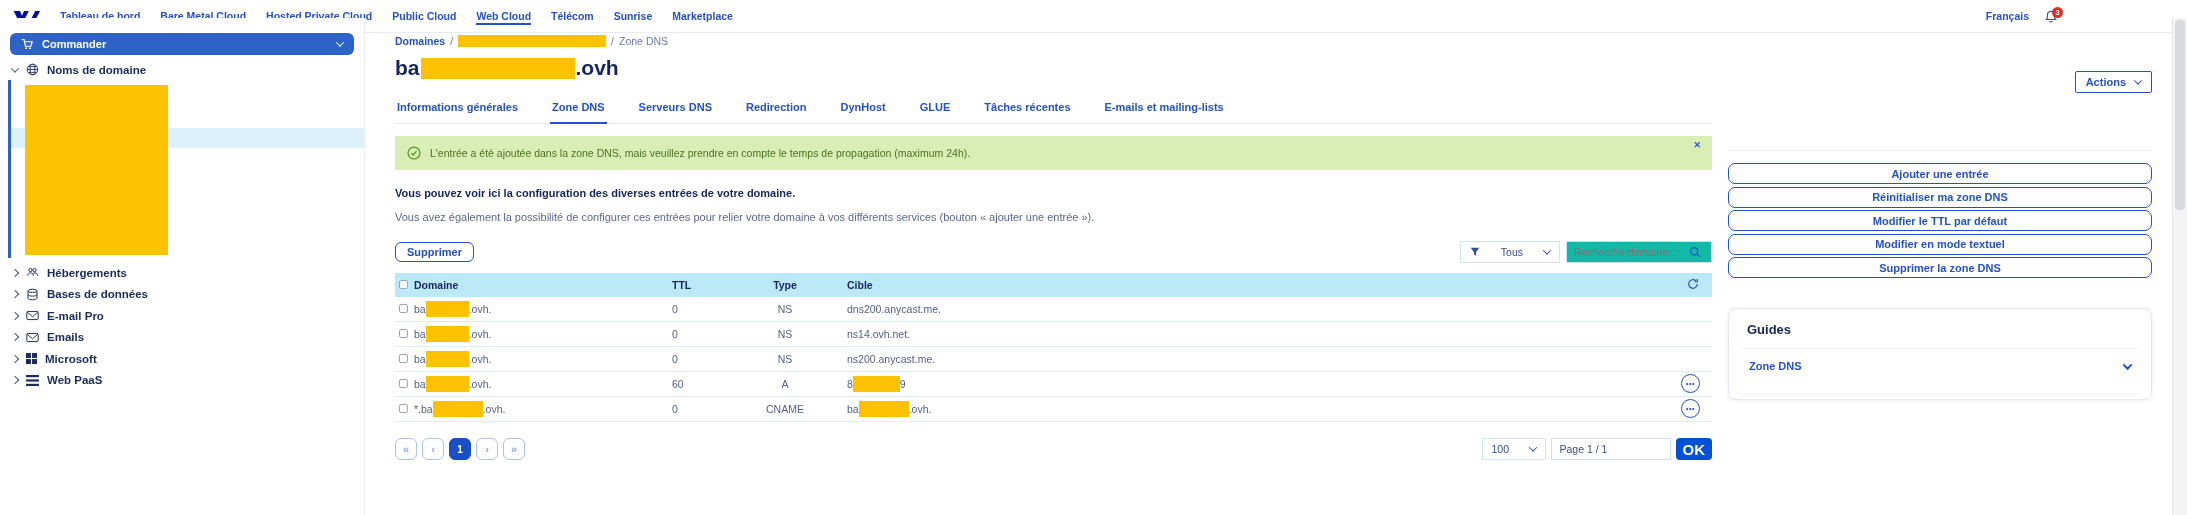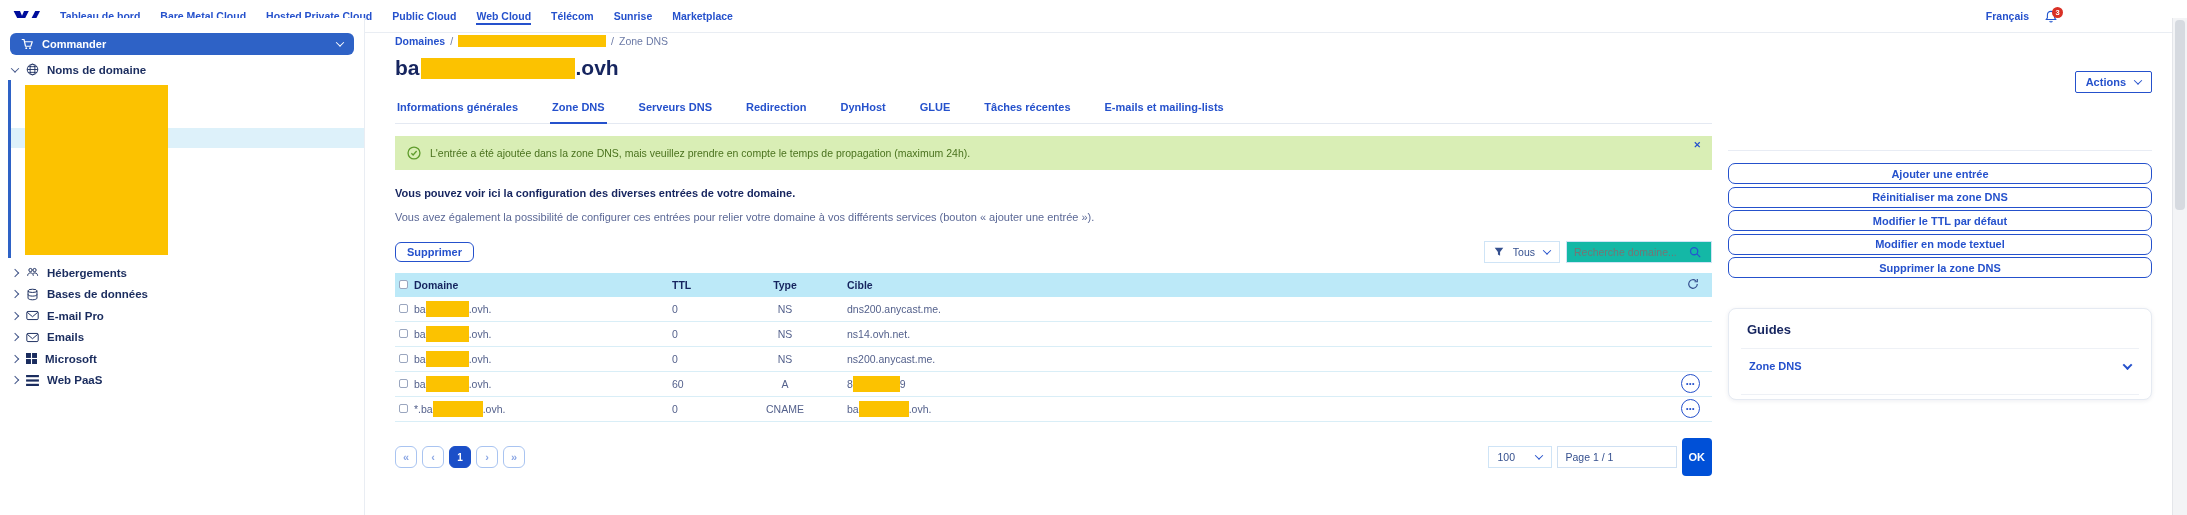--- a/index.html
+++ b/index.html
@@ -54,7 +54,7 @@
 .toolbar{margin:18px 0 0 15px;width:1317px;display:flex;align-items:center}
 .btn-outline{border:1.5px solid #2551cc;color:#2551cc;font-weight:bold;font-size:11px;border-radius:6px;background:#fff;padding:3px 11px;cursor:pointer}
 .filters{margin-left:auto;display:flex;gap:6px;align-items:center}
-.select-box{border:1px solid #cfe4f6;height:22px;display:flex;align-items:center;gap:9px;padding:0 9px;font-size:10.5px;color:#35508f;background:#fff;cursor:pointer}
+.select-box{border:1px solid #cfe4f6;height:22px;display:flex;align-items:center;gap:21px;padding:0 9px;font-size:10.5px;color:#35508f;background:#fff;cursor:pointer}
 .select-box .chev{color:#2551cc}
 .search-box{border:1px solid #cfe4f6;height:22px;display:flex;align-items:center;padding:0 7px;width:146px;background:#14b8a6}
 .search-box input{border:0;outline:0;font-size:10.5px;width:115px;color:#35508f;font-family:inherit;background:transparent}

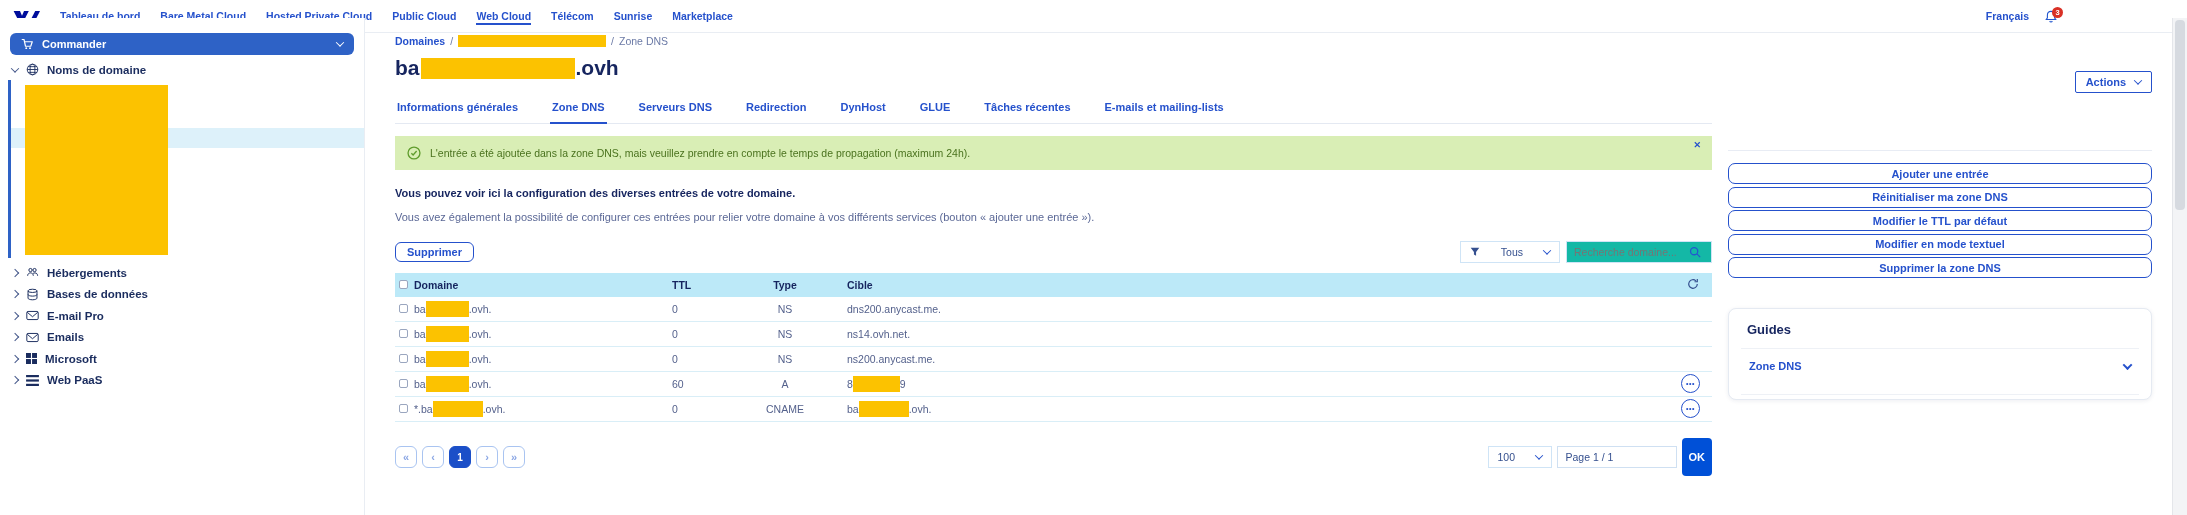--- a/index.html
+++ b/index.html
@@ -79,7 +79,7 @@
 .pg-right{margin-left:auto;display:flex;align-items:center;gap:5px}
 .pg-select{width:64px;height:22px;justify-content:space-between}
 .pg-input{width:120px;height:22px;border:1px solid #cfe0f2;font-size:10.5px;color:#35508f;padding:0 8px;font-family:inherit;outline:0}
-.ok-btn{height:38px;background:#0050d7;border:0;border-radius:4px;color:#fff;font-weight:bold;font-size:11px;padding:0 7px;cursor:pointer}
+.ok-btn{height:22px;background:#0050d7;border:0;border-radius:4px;color:#fff;font-weight:bold;font-size:15px;padding:0 7px;cursor:pointer}
 
 .rightcol{position:absolute;top:18px;left:1728px;width:424px;bottom:0}
 .actions-btn{position:absolute;top:53px;right:0;height:22px;border:1.5px solid #2551cc;border-radius:2px;color:#2551cc;font-weight:bold;font-size:11px;display:flex;align-items:center;gap:9px;padding:0 10px;background:#fff;cursor:pointer}

